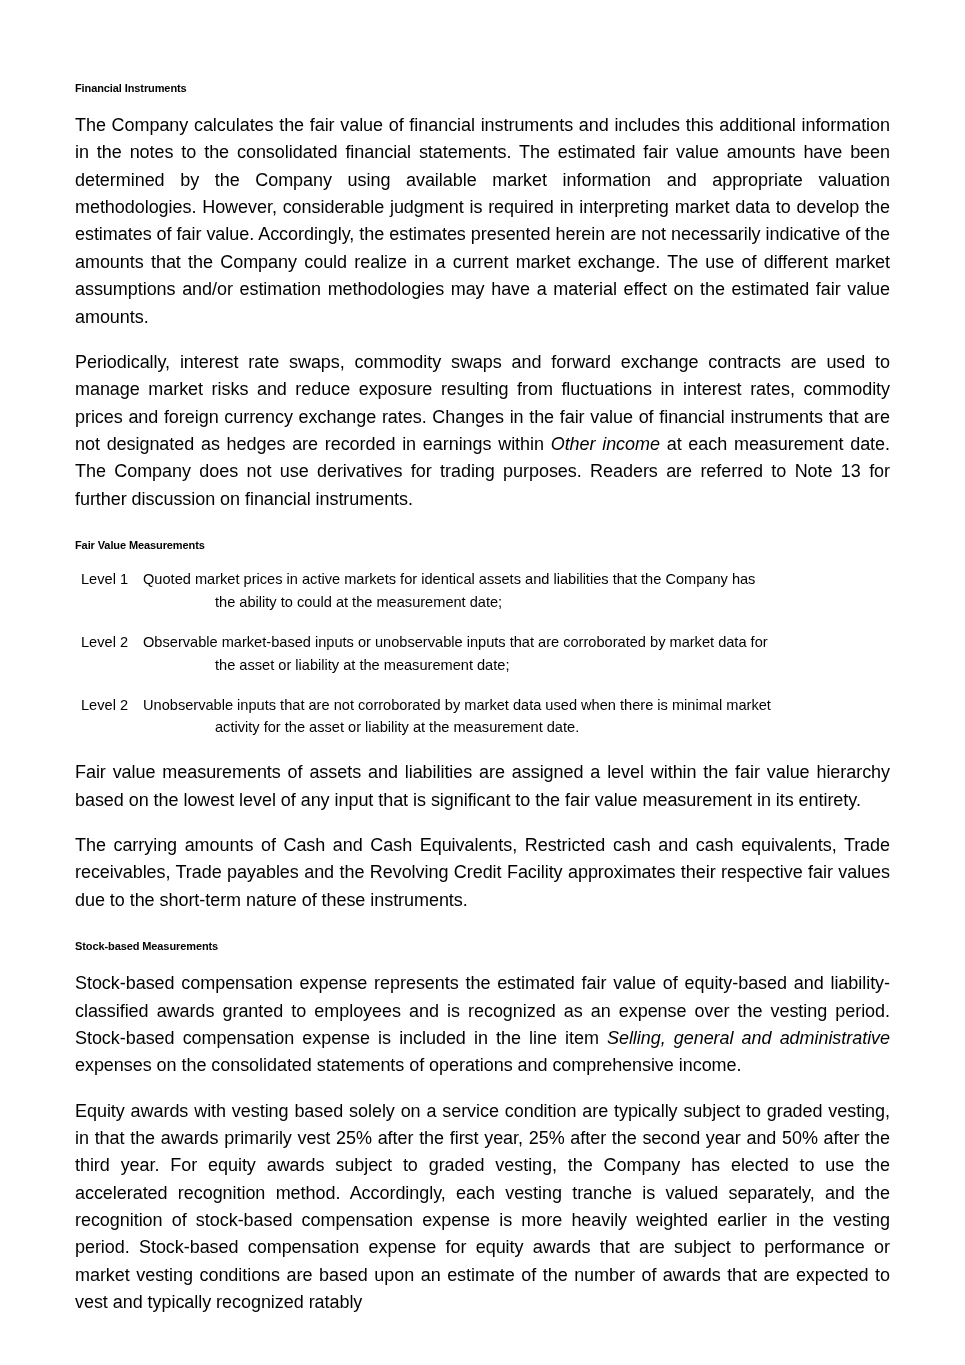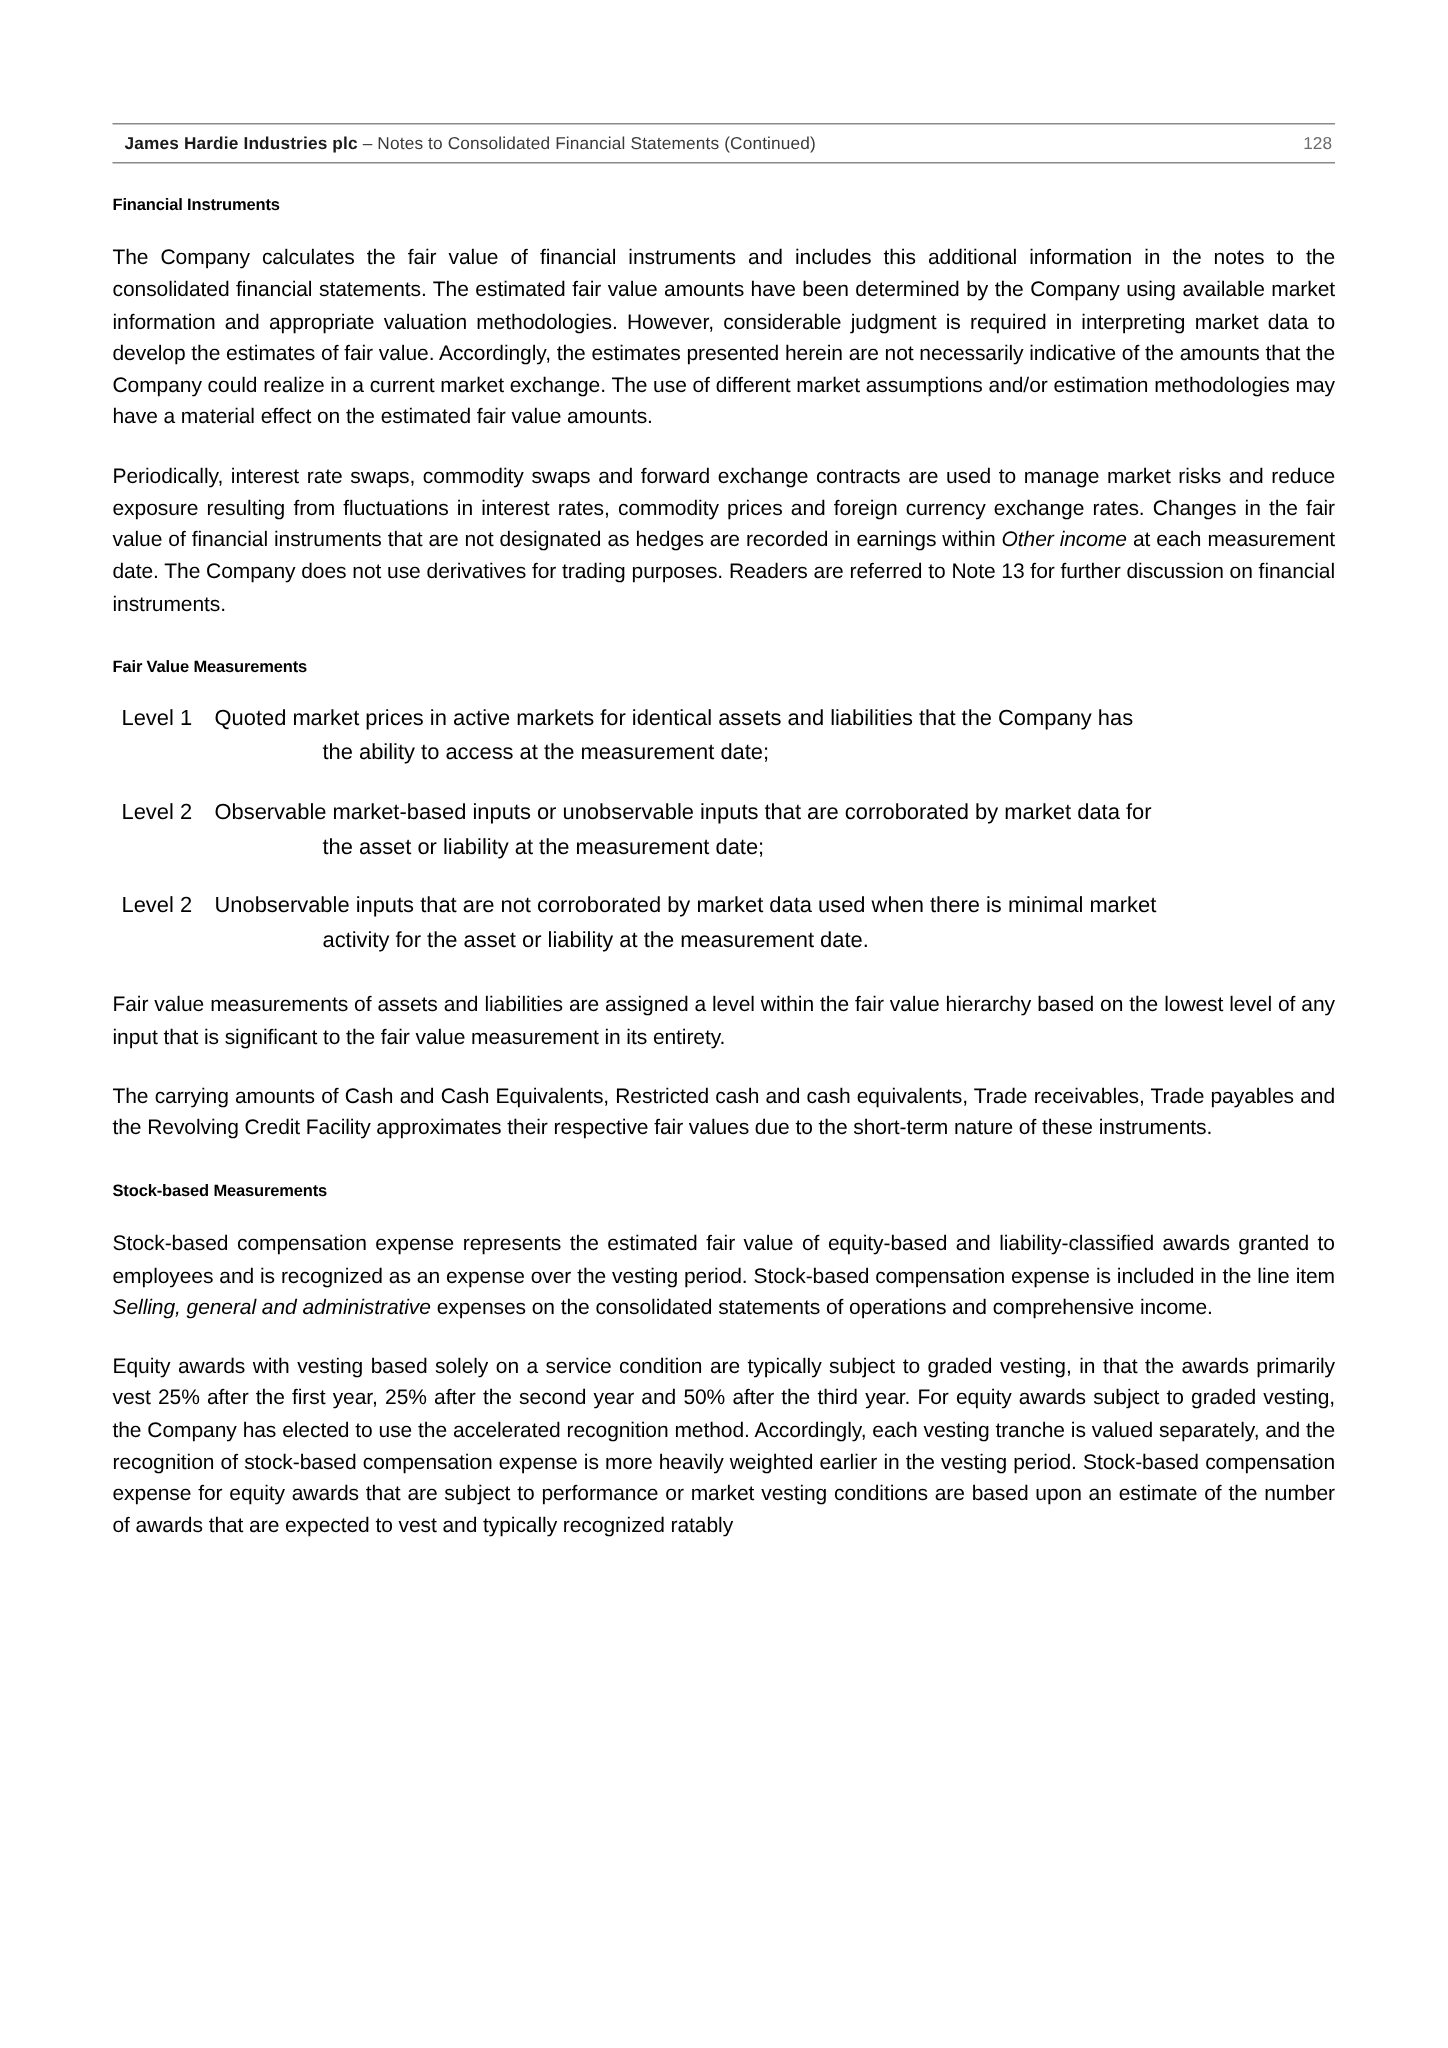--- a/index.html
+++ b/index.html
@@ -103,12 +103,6 @@
 
 <div class="page">
 
-  <div class="header">
-    <div class="header-left">
-      <span class="company">James Hardie Industries plc</span><span> – </span><span>Notes to Consolidated Financial Statements (Continued)</span>
-    </div>
-    <div class="header-page">128</div>
-  </div>
 
   <h2 class="section-heading">Financial Instruments</h2>
 

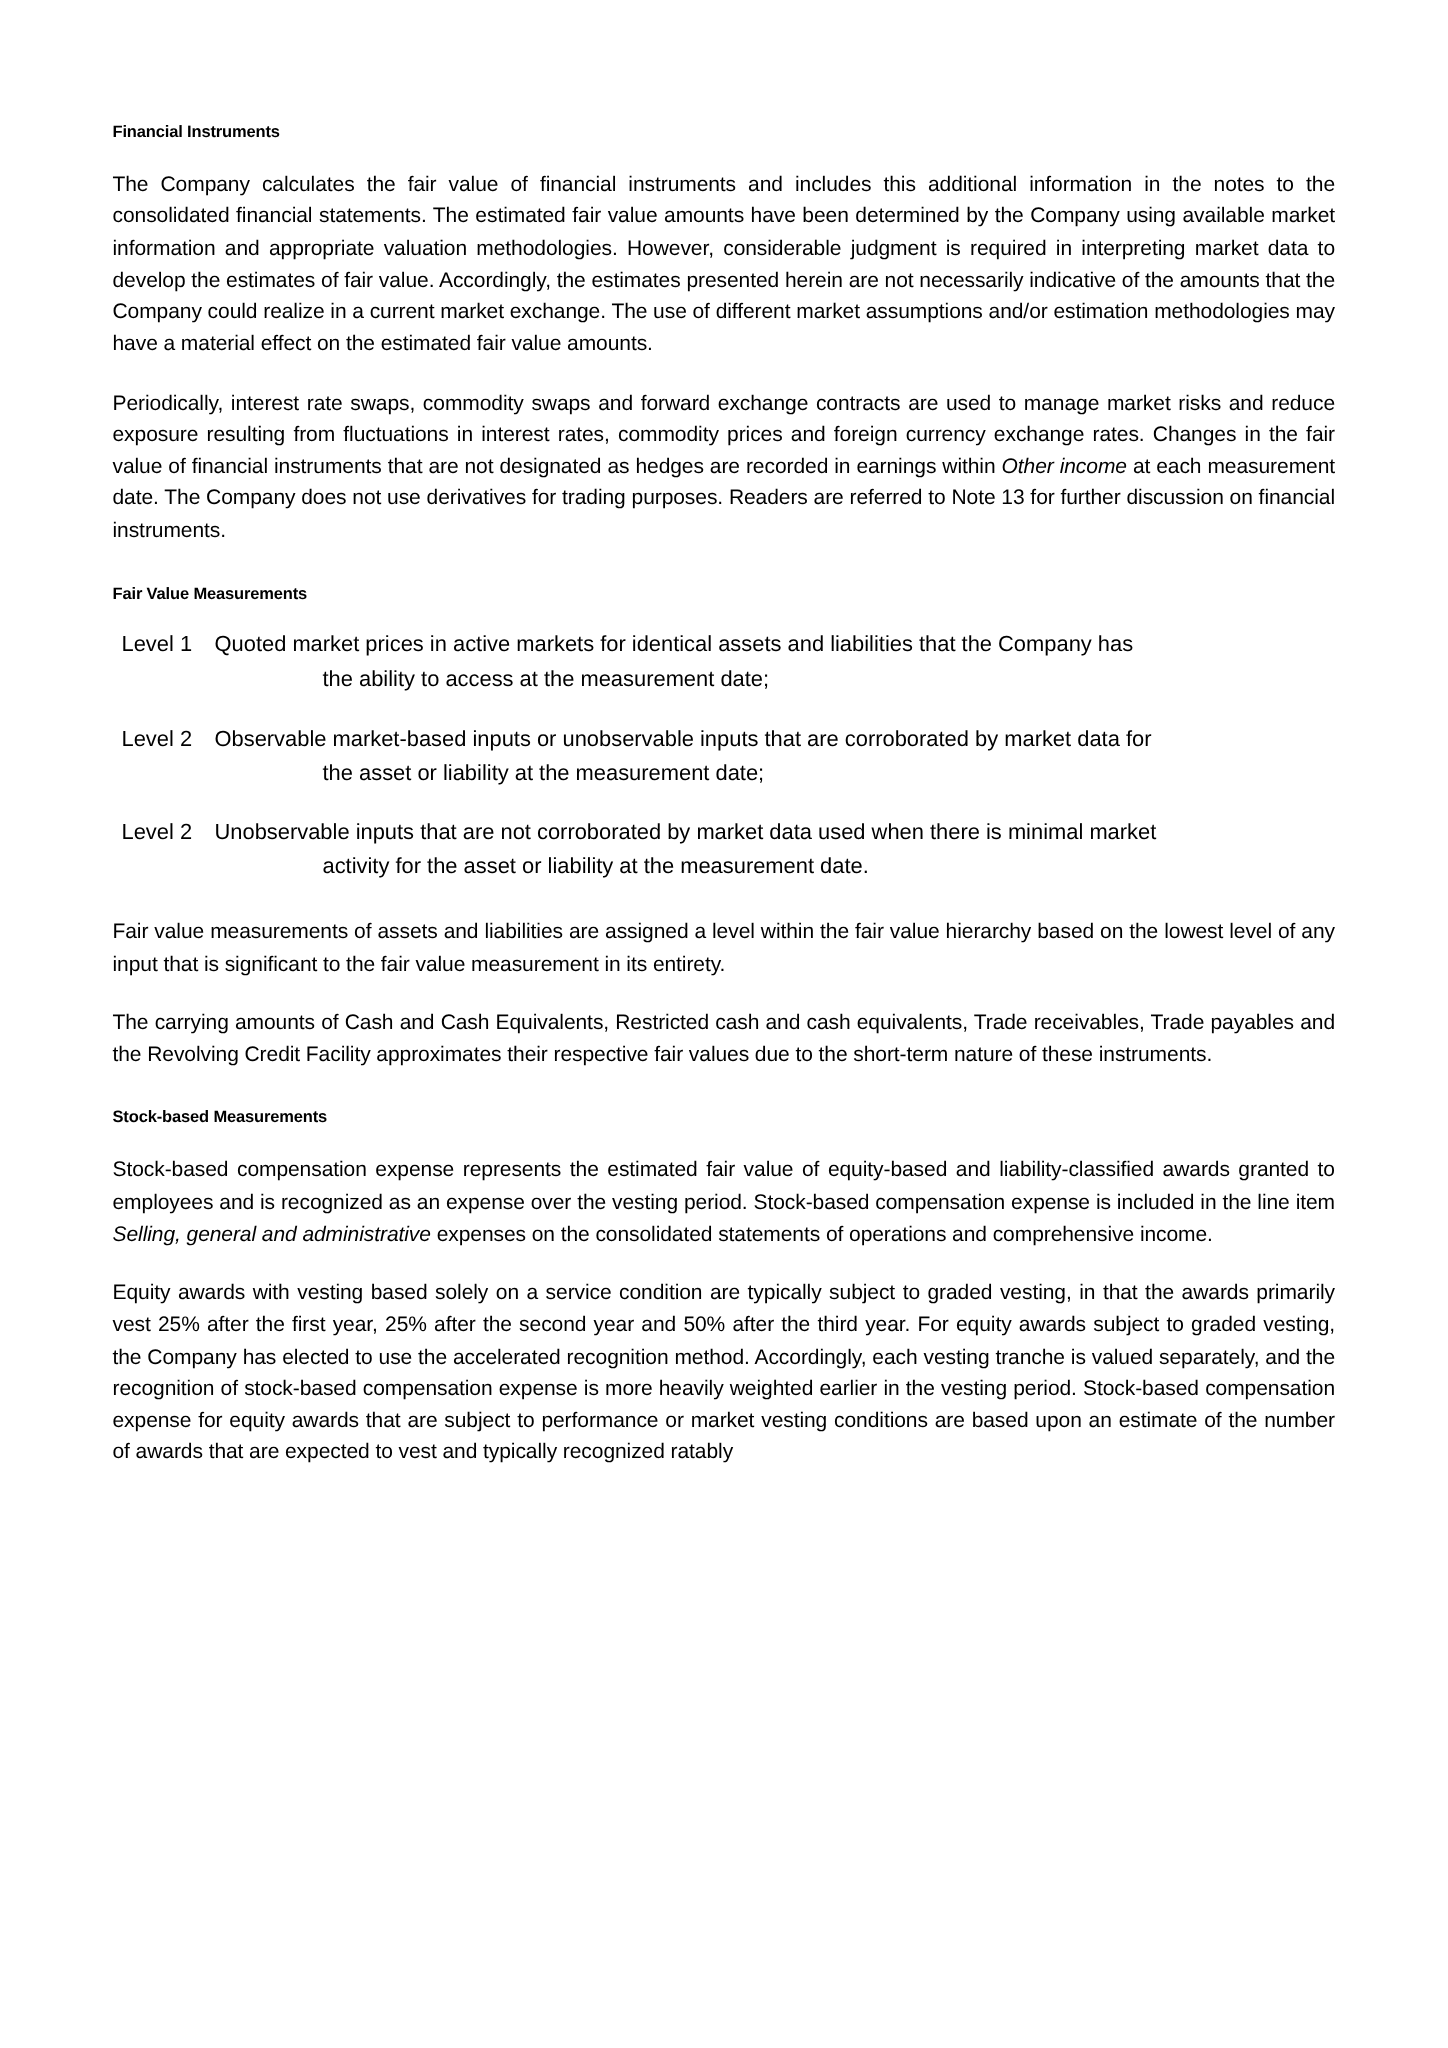--- a/index.html
+++ b/index.html
@@ -53,7 +53,7 @@
     margin-top: 26px;
   }
   p.body {
-    font-size: 14px;
+    font-size: 18px;
     line-height: 1.52;
     text-align: justify;
     margin: 0 0 18px 0;

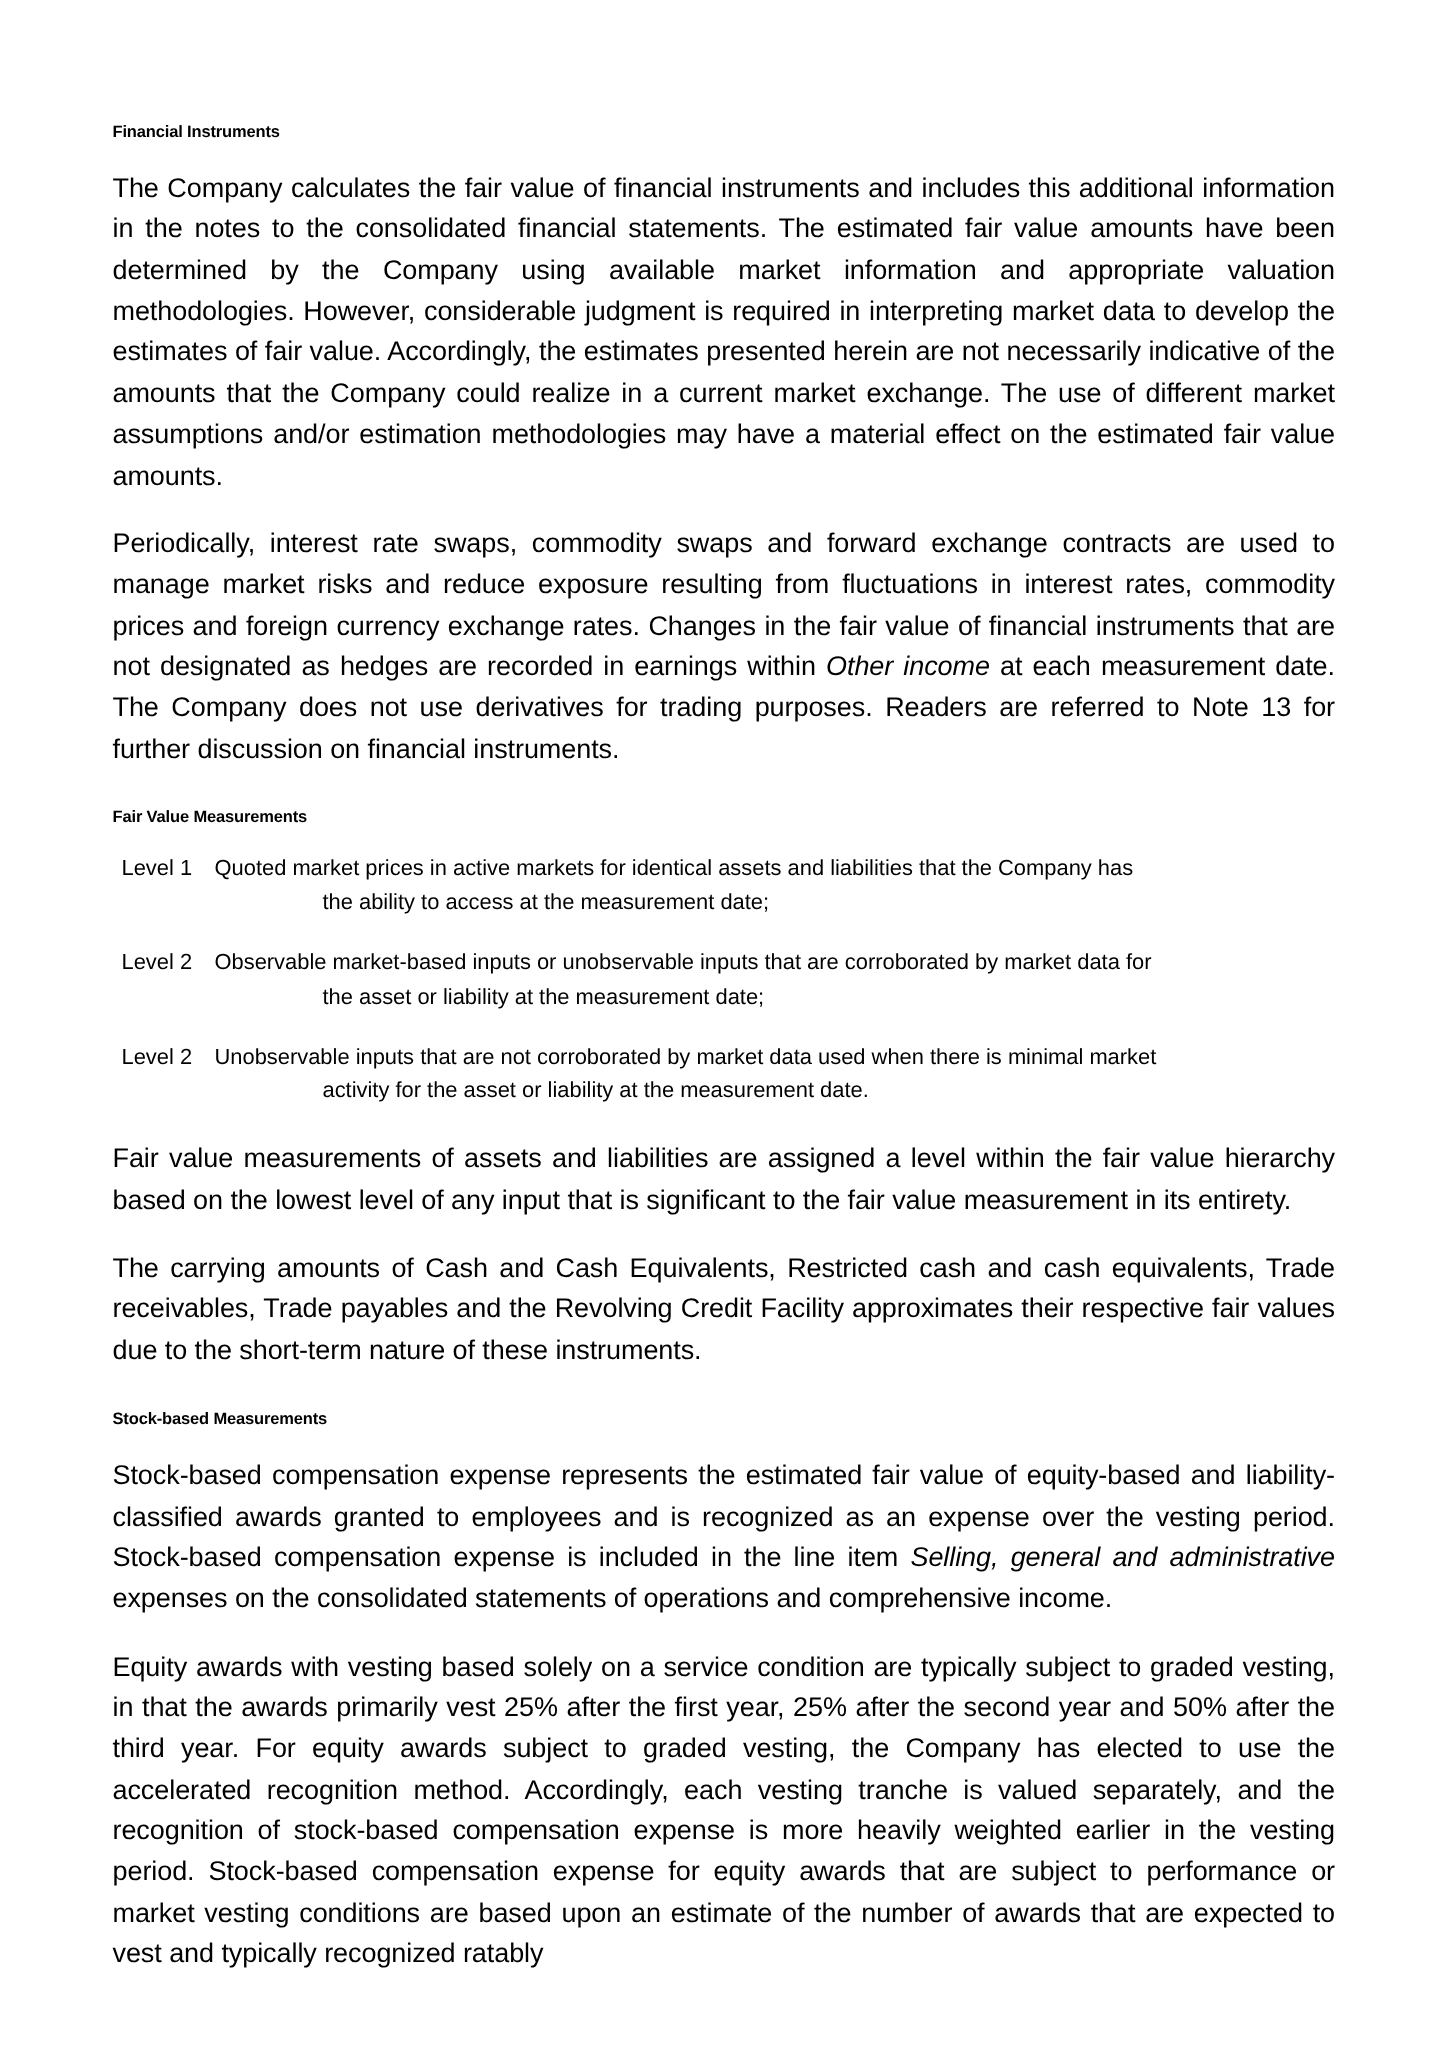--- a/index.html
+++ b/index.html
@@ -118,7 +118,7 @@
       <div class="level-label">Level 1</div>
       <div class="level-text">
         <span>Quoted market prices in active markets for identical assets and liabilities that the Company has</span>
-        <span class="cont">the ability to access at the measurement date;</span>
+        <span class="cont">the ability to could at the measurement date;</span>
       </div>
     </div>
     <div class="level-row">

